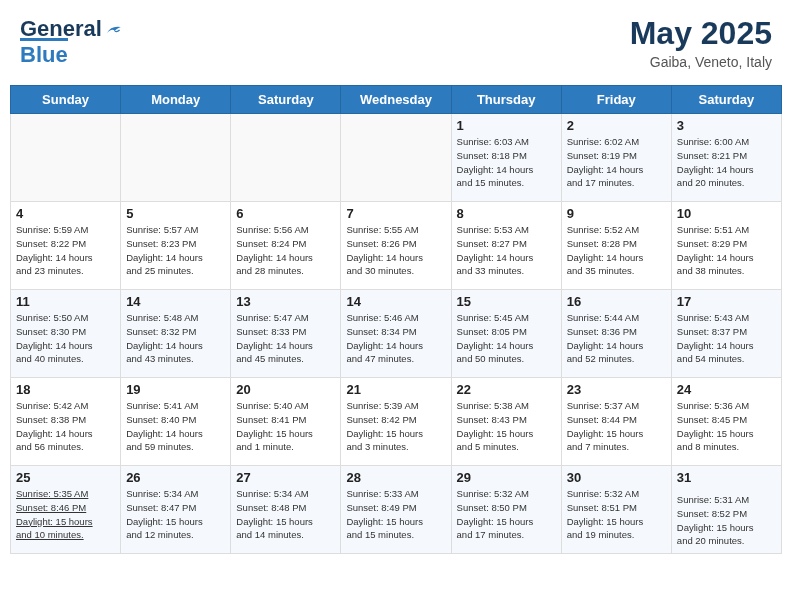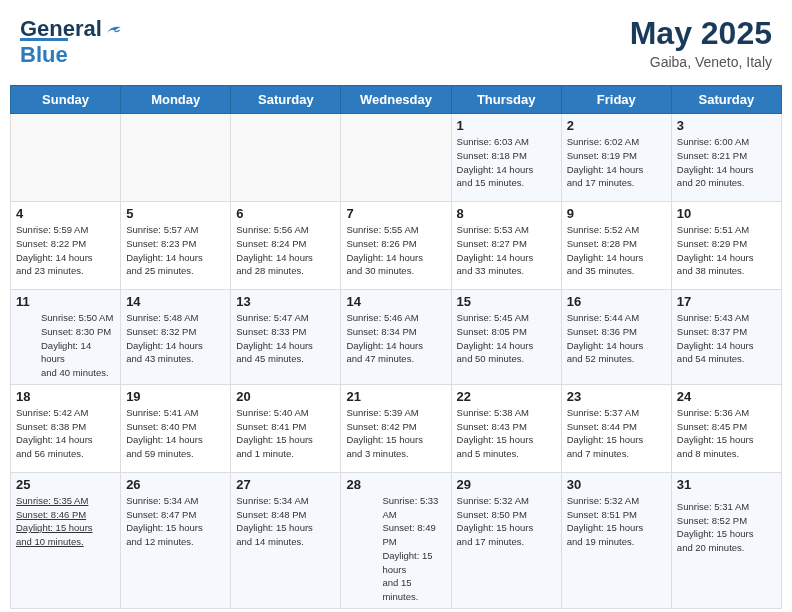--- a/index.html
+++ b/index.html
@@ -207,7 +207,7 @@
       <tr>
         <td>
           <span class="day-num">11</span>
-          <div class="day-info" style="white-space: pre-line; margin-left: 25px;">Sunrise: 5:50 AM
+          <div class="day-info" style="white-space: pre-line;">Sunrise: 5:50 AM
 Sunset: 8:30 PM
 Daylight: 14 hours
 and 40 minutes.</div>

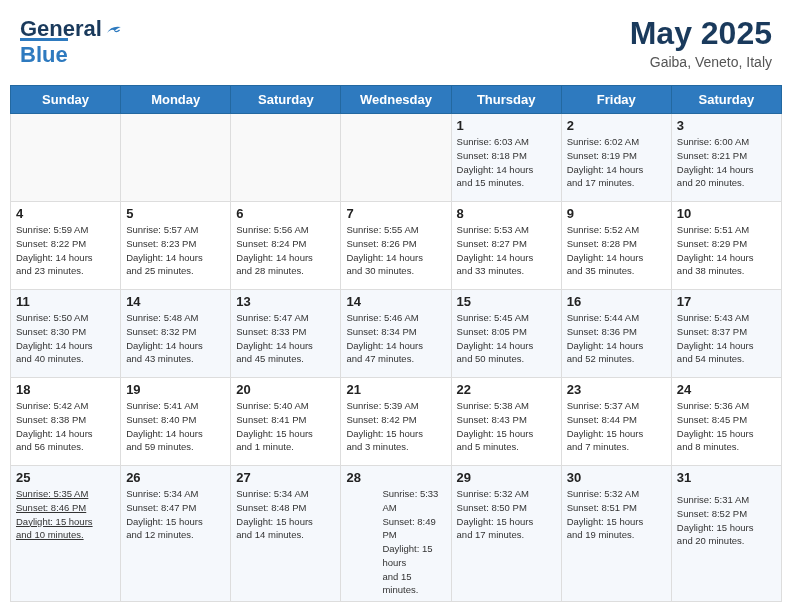--- a/index.html
+++ b/index.html
@@ -330,7 +330,7 @@
         </td>
         <td>
           <span class="day-num">28</span>
-          <div class="day-info" style="white-space: pre-line; margin-left: 36px;">Sunrise: 5:33 AM
+          <div class="day-info" style="white-space: pre-line;">Sunrise: 5:33 AM
 Sunset: 8:49 PM
 Daylight: 15 hours
 and 15 minutes.</div>

